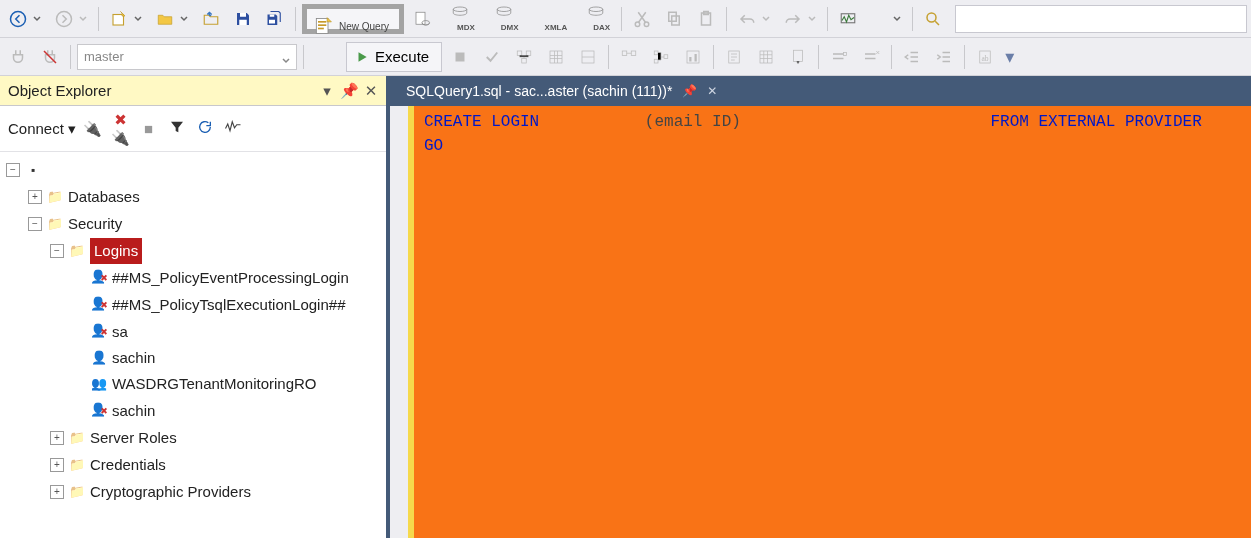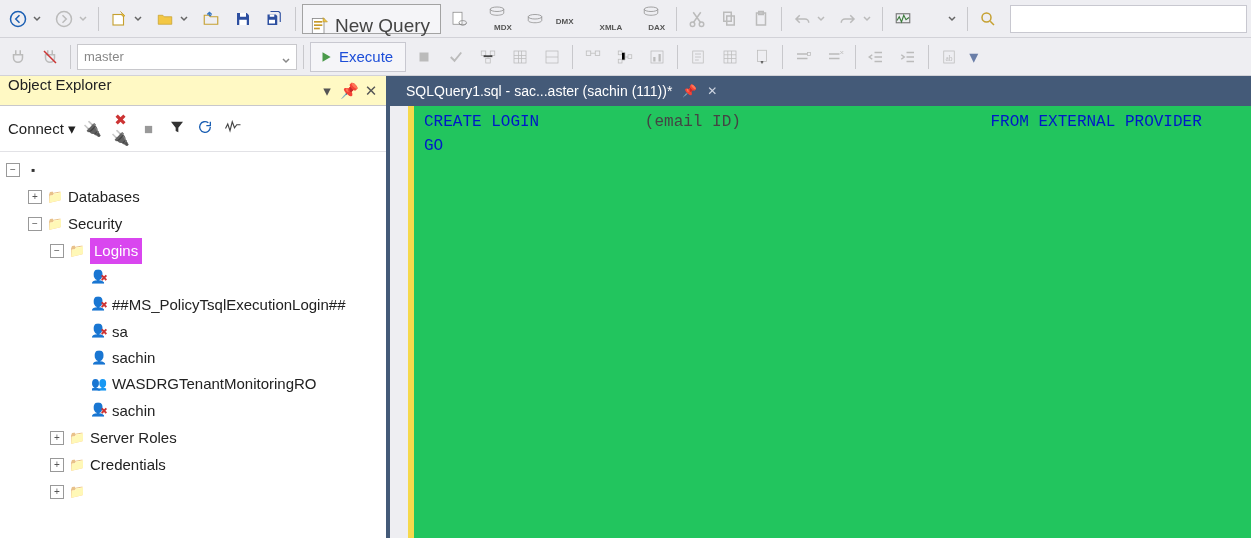--- a/index.html
+++ b/index.html
@@ -65,13 +65,13 @@
   }
   .new-query-btn {
     height: 30px;
-    border: 1px solid #a3a3a3;
+    border: 5px solid #a3a3a3;
     background: #f5f5f8;
     padding: 15px 10px 0 6px;
     display: flex;
     align-items: center;
     gap: 6px;
-    font-size: 19px;
+    font-size: 10px;
     color: #444;
   }
   .exec-btn {

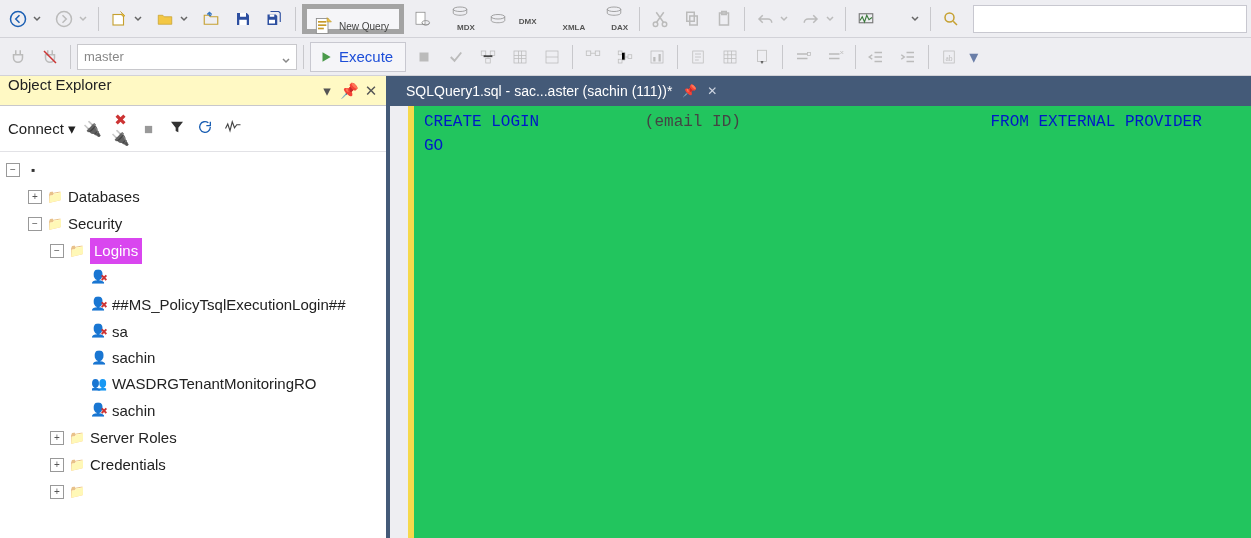--- a/index.html
+++ b/index.html
@@ -327,7 +327,7 @@
       </svg>
     <span class="tiny-label">MDX</span>
   </button>
-  <button class="tbtn" style="flex-direction:row;gap:0;min-width:32px;justify-content:flex-end;">
+  <button class="tbtn" style="flex-direction:column;gap:0;min-width:32px;justify-content:flex-end;">
     <svg viewBox="0 0 24 14" width="20" height="12">
         <ellipse cx="12" cy="4" rx="9" ry="3" fill="none" stroke="#888"></ellipse>
         <path d="M3 4v5c0 1.7 4 3 9 3s9-1.3 9-3V4" fill="none" stroke="#888"></path>

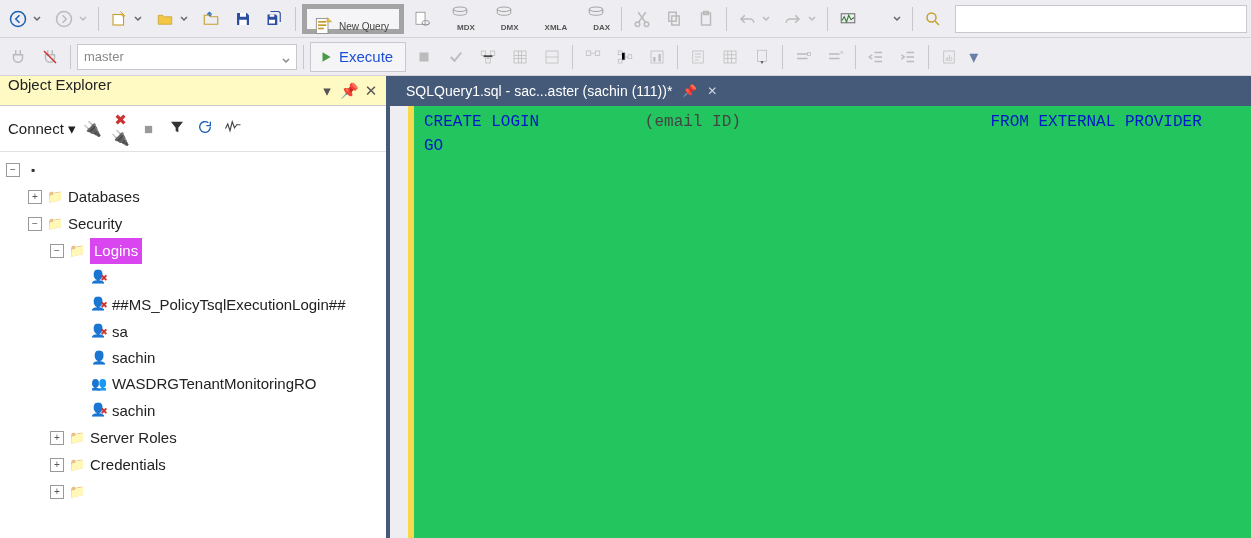--- a/index.html
+++ b/index.html
@@ -82,8 +82,9 @@
     display: flex;
     align-items: center;
     gap: 6px;
-    color: #1d4ed8;
+    color: #000000;
     font-size: 15px;
+    margin-left: 36px;
   }
   .search-box {
     height: 28px;

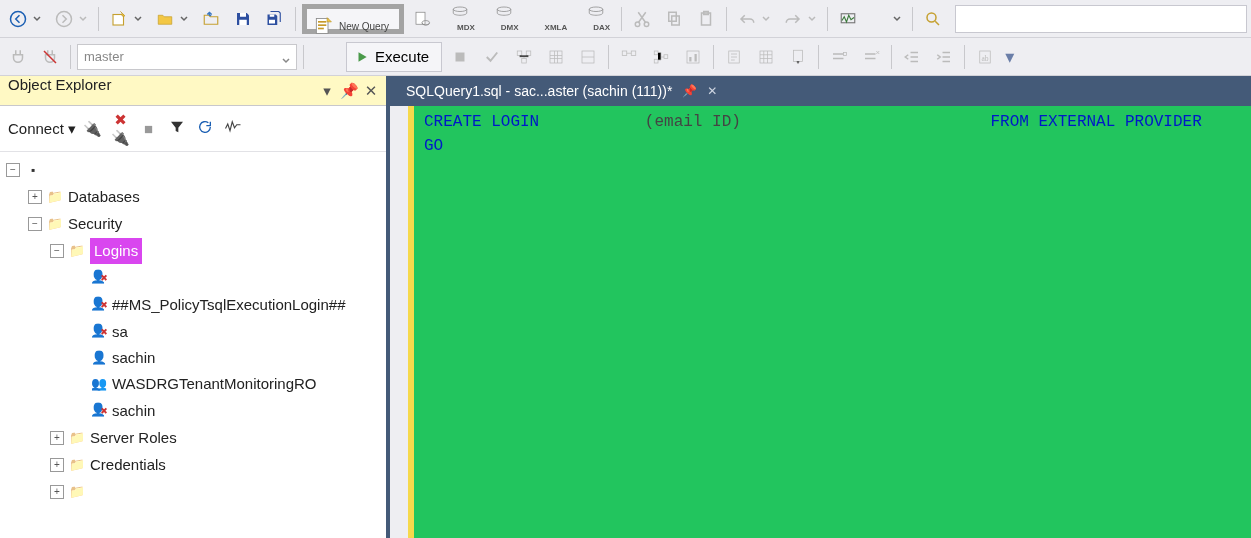--- a/index.html
+++ b/index.html
@@ -115,6 +115,7 @@
     border-bottom: 1px solid #c8c8cc;
     height: 30px;
     display: flex;
+    align-items: center;
     justify-content: space-between;
     padding: 0 6px 0 8px;
     font-size: 15px;

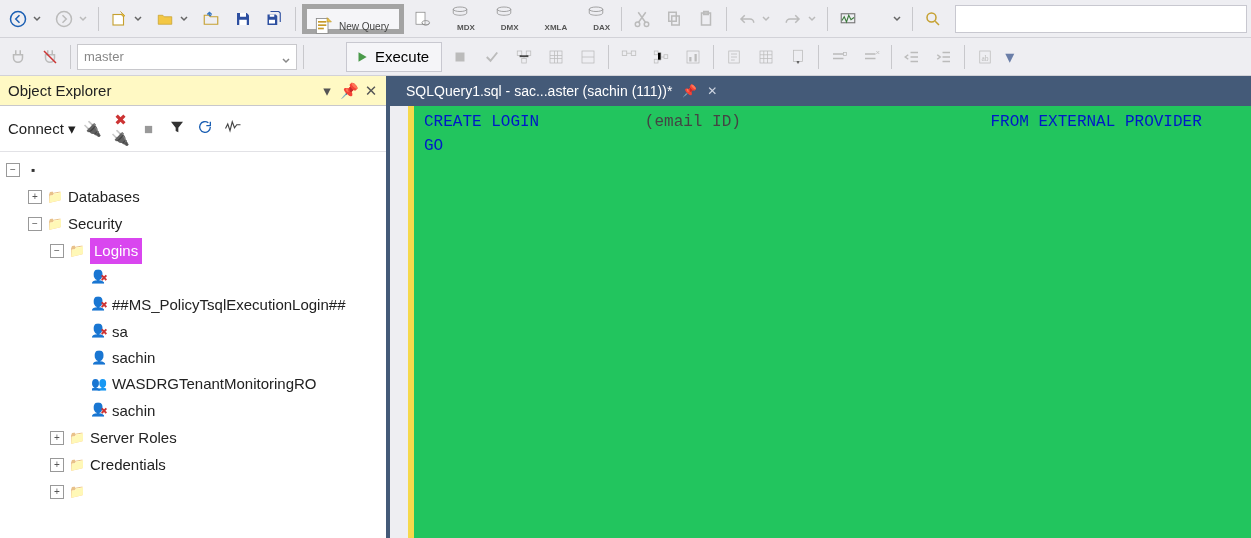--- a/index.html
+++ b/index.html
@@ -199,7 +199,7 @@
   .tab .tab-ic { font-size: 12px; color: #cfd6e2; }
   .editor {
     flex: 1;
-    background: #22c55e;
+    background: #f97316;
     border-left: 18px solid #eeeef2; 
     position: relative;
     overflow: hidden;

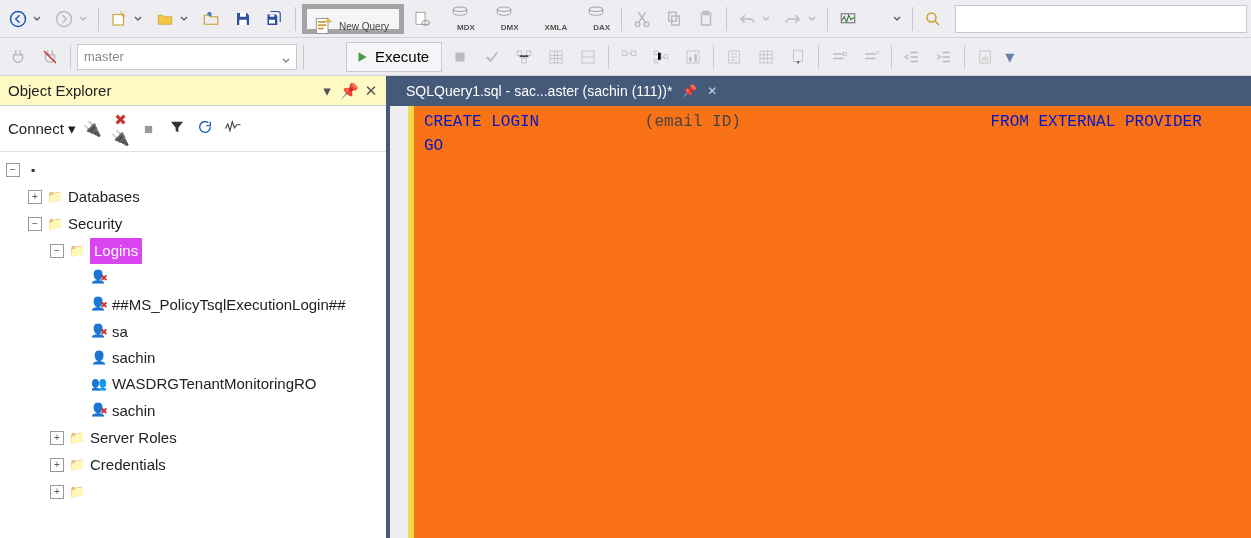--- a/index.html
+++ b/index.html
@@ -165,7 +165,7 @@
   .srv-ico::before { content: "▪"; font-size: 12px; color: #333; }
   .login-ico { font-size: 13px; }
   .tree-row .lbl { }
-  .selected { background: #d946ef; color: #fff; padding: 0 4px; }
+  .selected { background: #b91c1c; color: #fff; padding: 0 4px; }
   .d1 { padding-left: 0px; }
   .d2 { padding-left: 22px; }
   .d3 { padding-left: 44px; }

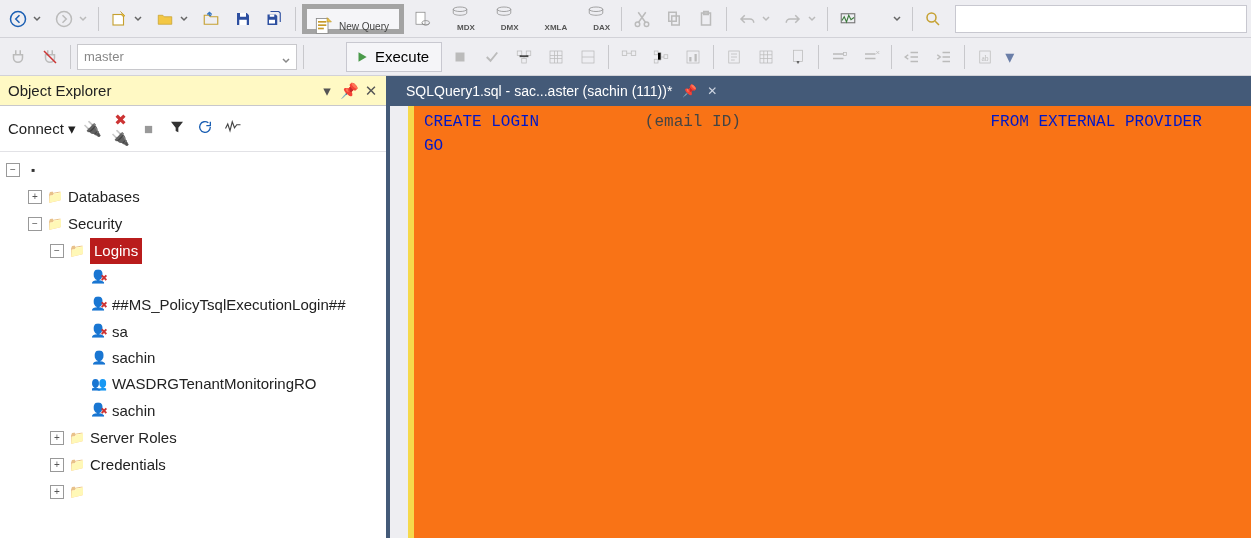--- a/index.html
+++ b/index.html
@@ -633,6 +633,7 @@
       <div class="tree-row d4">
         <span class="exp empty"></span>
           <span class="ico login-ico">👤<span style="color:#c33;font-size:9px;margin-left:-6px">✖</span></span>
+        <span class="lbl">##MS_PolicyEventProcessingLogin</span>
       </div>
       <div class="tree-row d4">
         <span class="exp empty"></span>

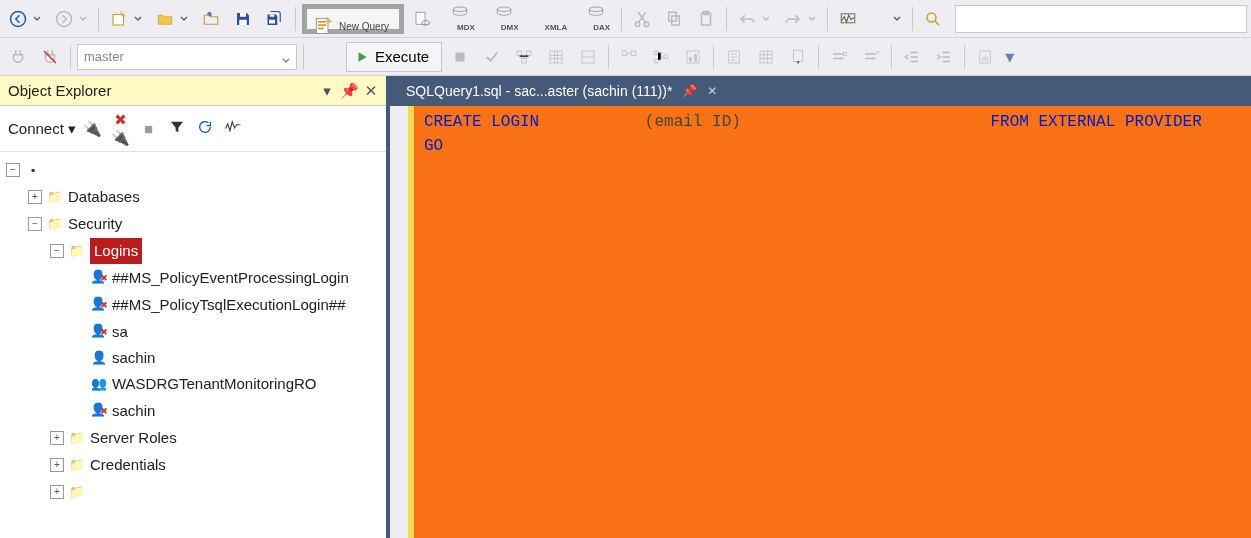--- a/index.html
+++ b/index.html
@@ -674,6 +674,7 @@
       <div class="tree-row d3">
         <span class="exp">+</span>
           <span class="ico folder-ico"></span>
+        <span class="lbl">Cryptographic Providers</span>
       </div>
 
     </div>

